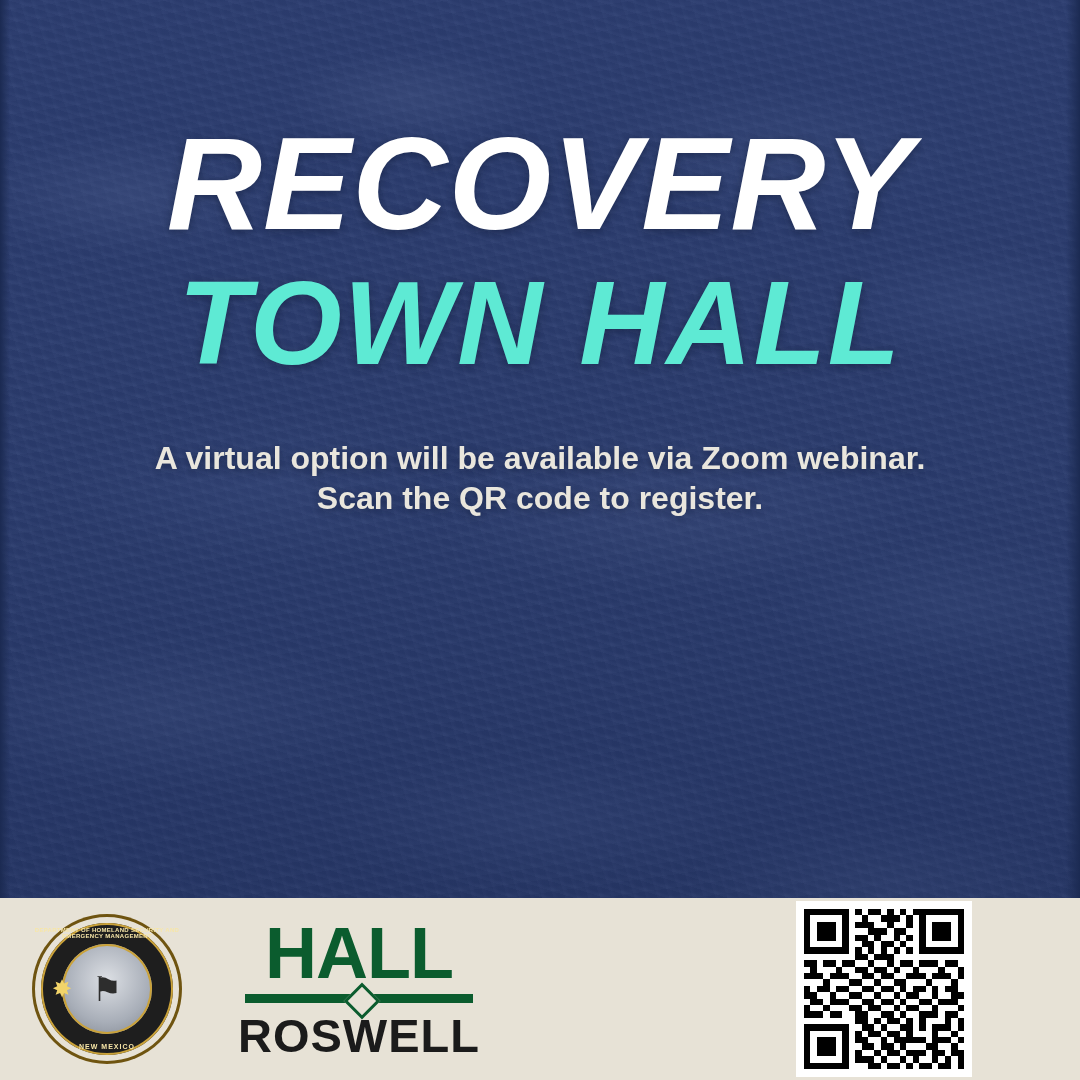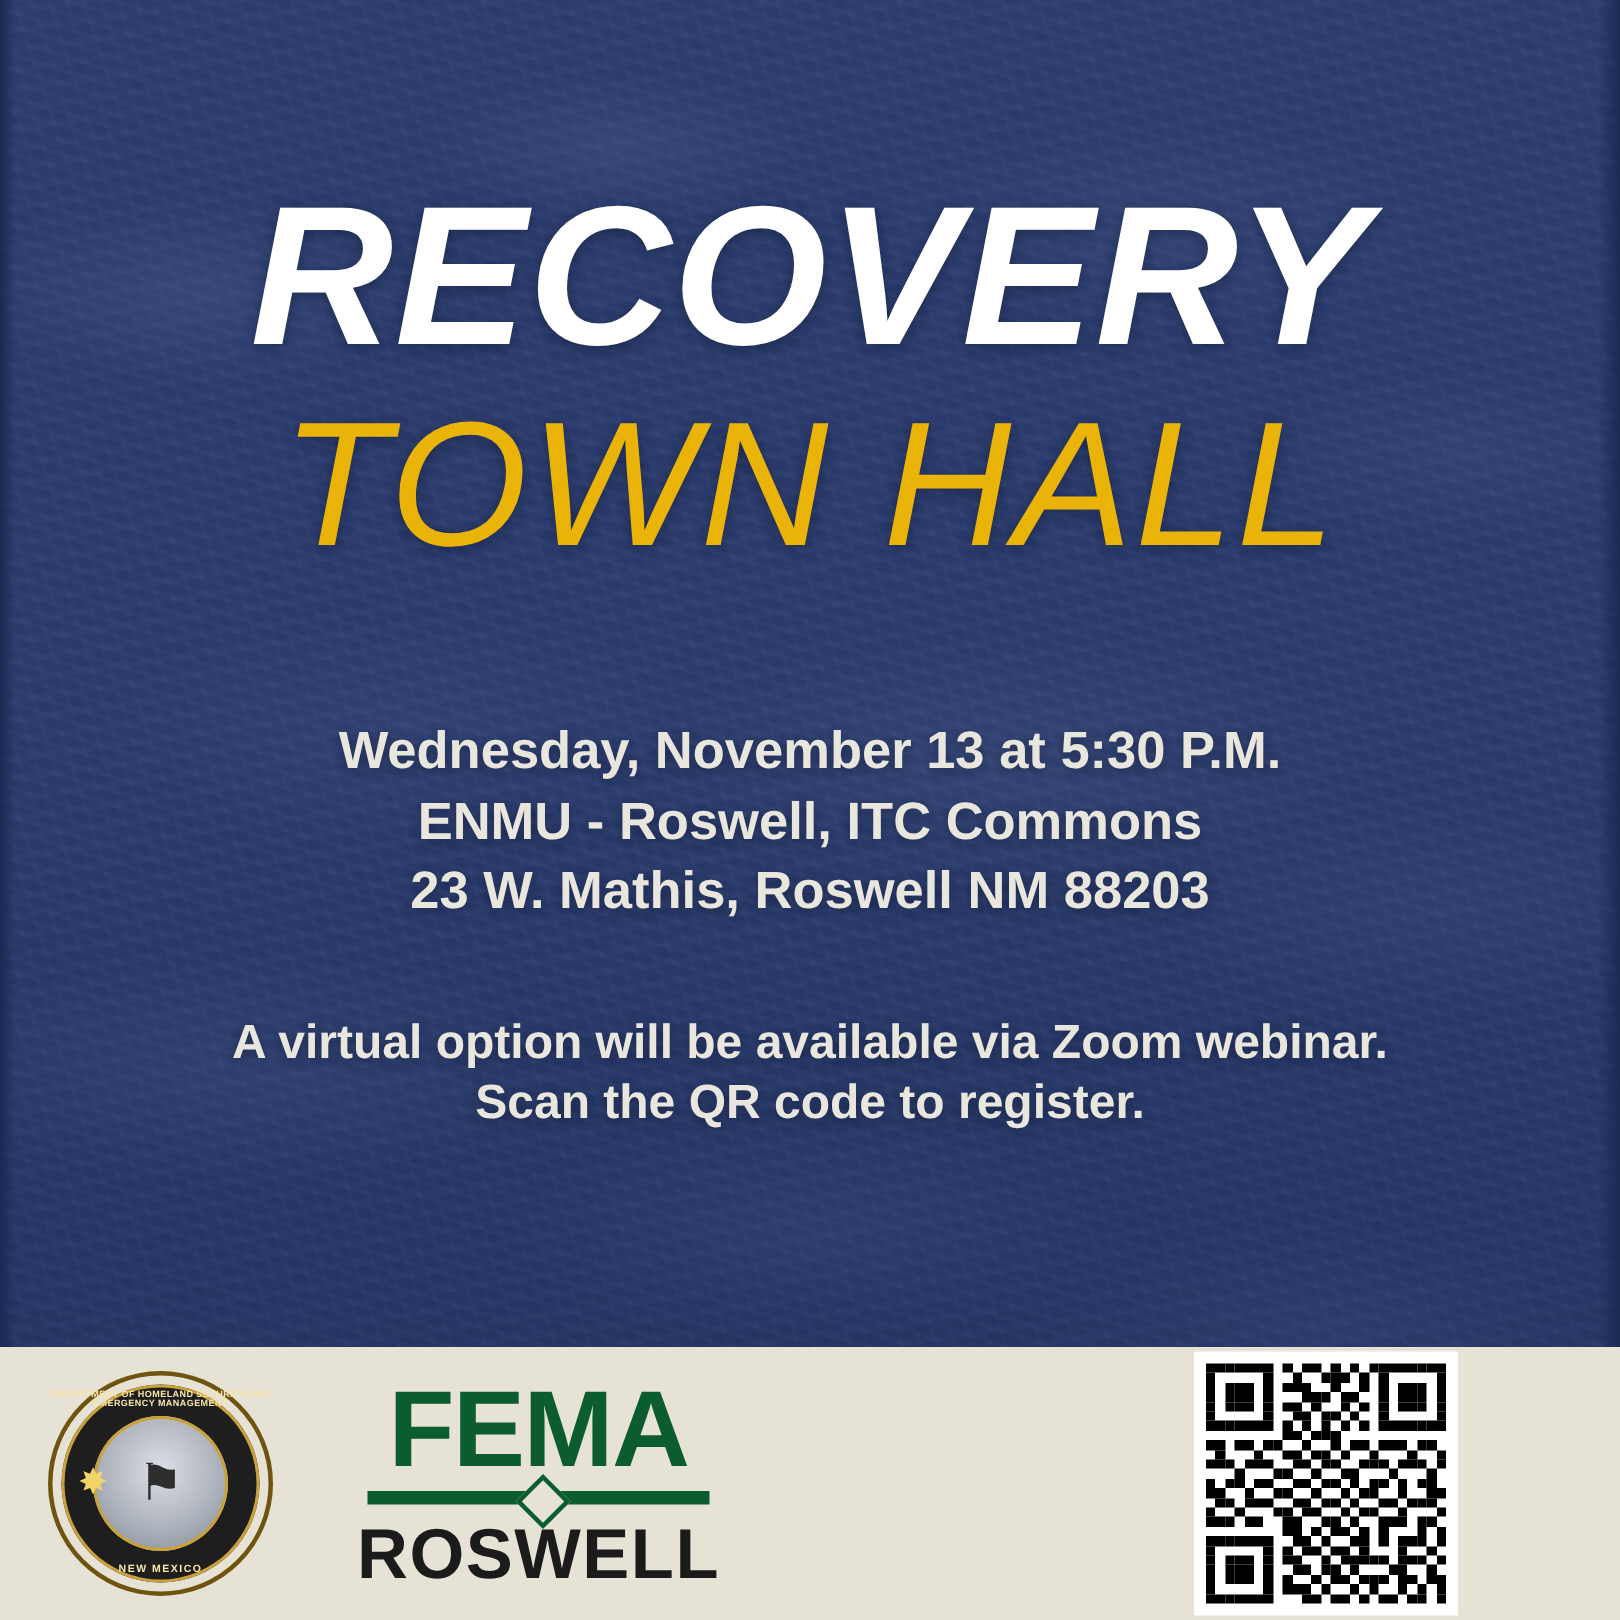--- a/index.html
+++ b/index.html
@@ -79,10 +79,10 @@
     padding-top: 14px;
     font-size: 118px;
     line-height: 1.0;
-    font-weight: 400;
+    font-weight: 700;
     font-style: italic;
     letter-spacing: 2px;
-    color: #eab308;
+    color: #5eead4;
     text-shadow: 0 2px 10px rgba(12,20,45,0.45);
   }
   .subtitle {

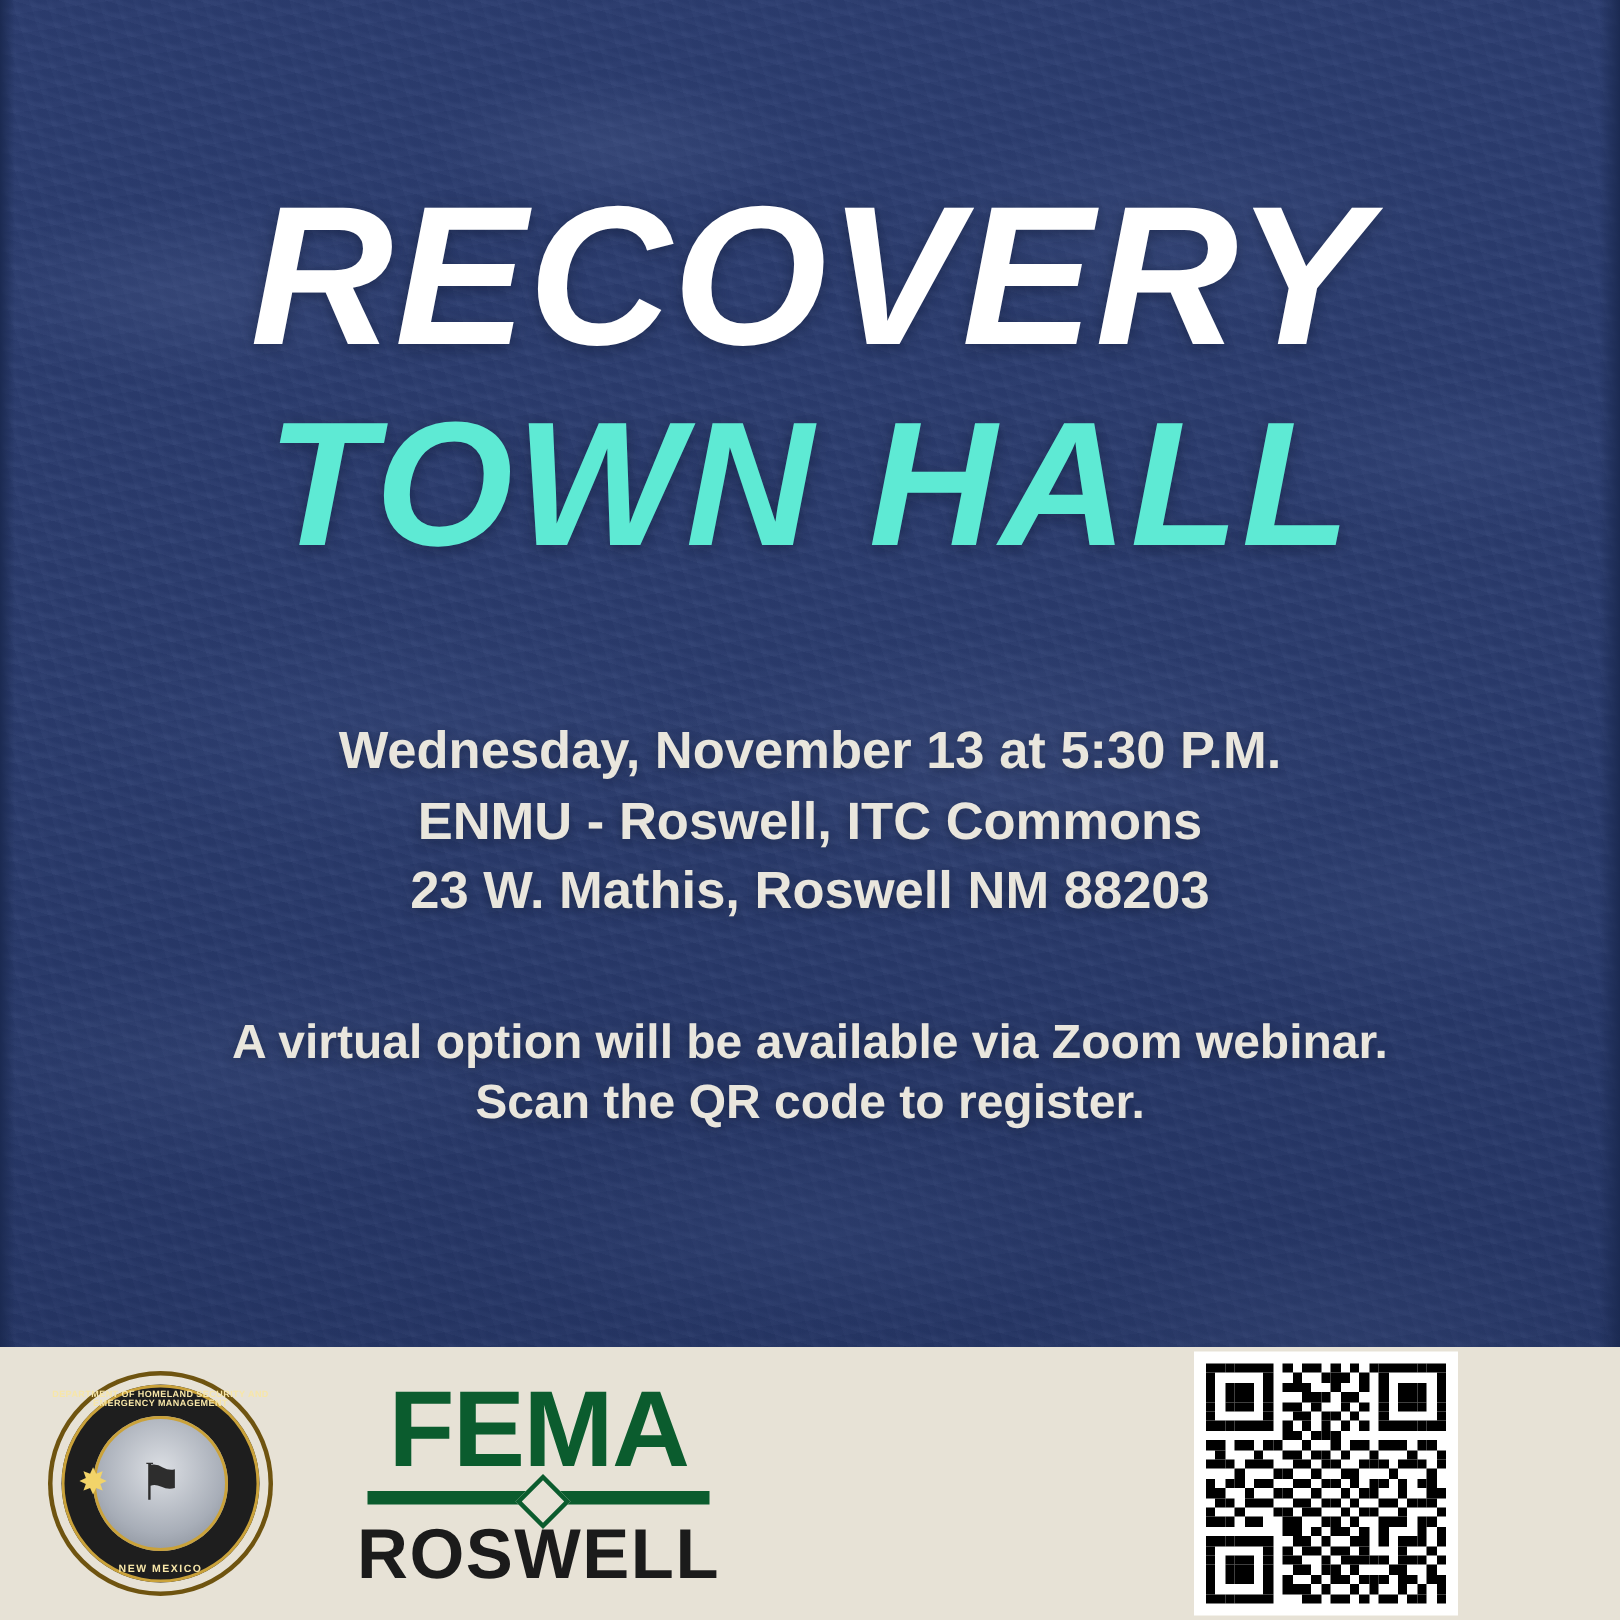--- a/index.html
+++ b/index.html
@@ -266,11 +266,6 @@
     <h1 class="title-1">RECOVERY</h1>
     <h1 class="title-2">TOWN HALL</h1>
 
-    <div class="details">
-      <div>Wednesday, November 13 at 5:30 P.M.</div>
-      <div>ENMU - Roswell, ITC Commons</div>
-      <div>23 W. Mathis, Roswell NM 88203</div>
-    </div>
 
     <div class="virtual">
       <div>A virtual option will be available via Zoom webinar.</div>

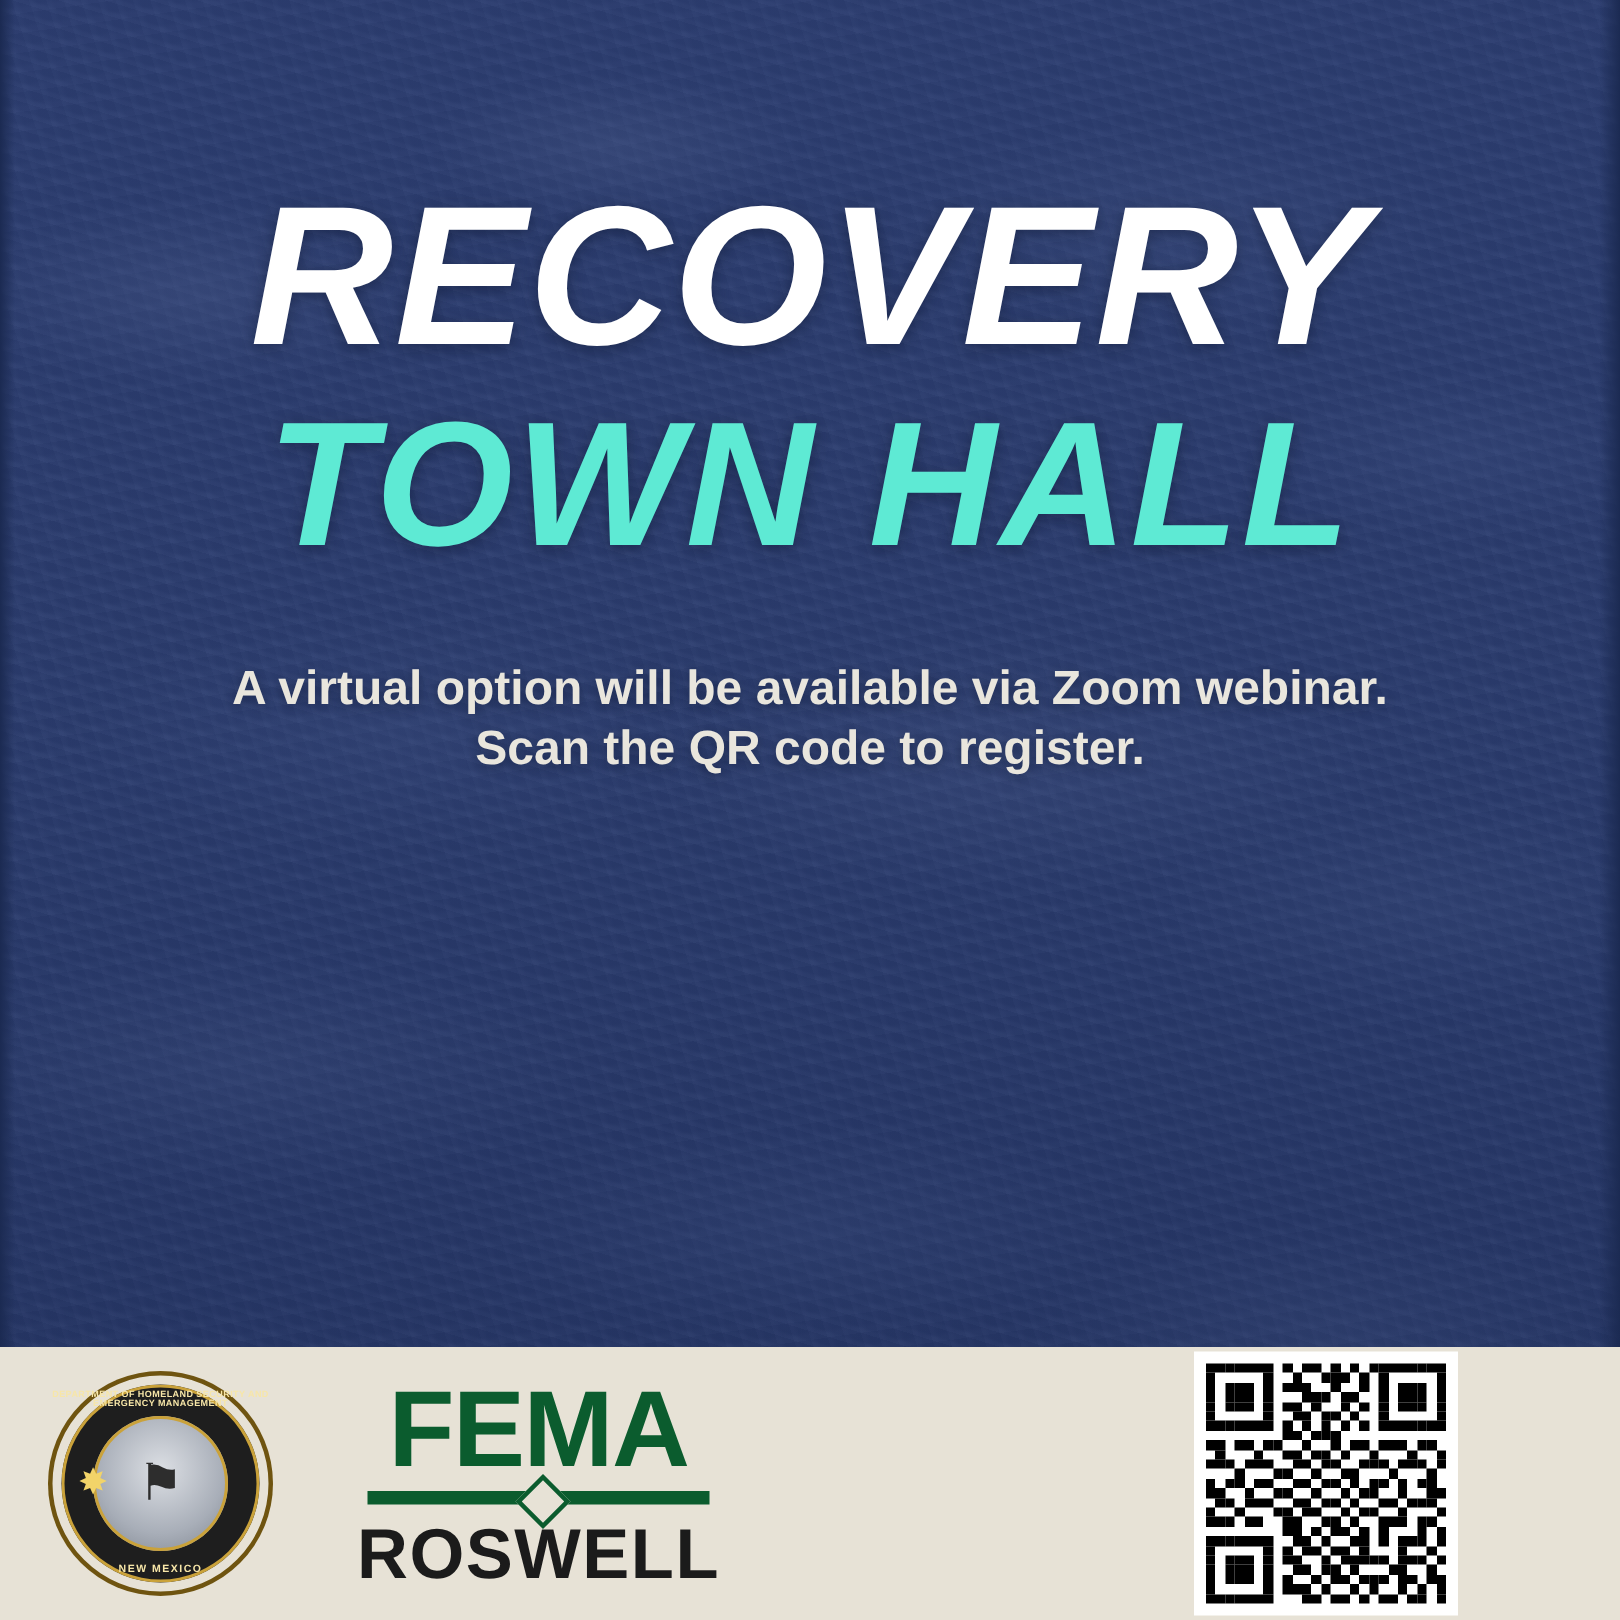--- a/index.html
+++ b/index.html
@@ -286,7 +286,7 @@
     </div>
 
     <div class="enmu">
-      <div class="enmu-top">FEMA</div>
+      <div class="enmu-top">HALL</div>
       <div class="enmu-rule"></div>
       <div class="enmu-mid">
         <div class="enmu-diamond"></div>

